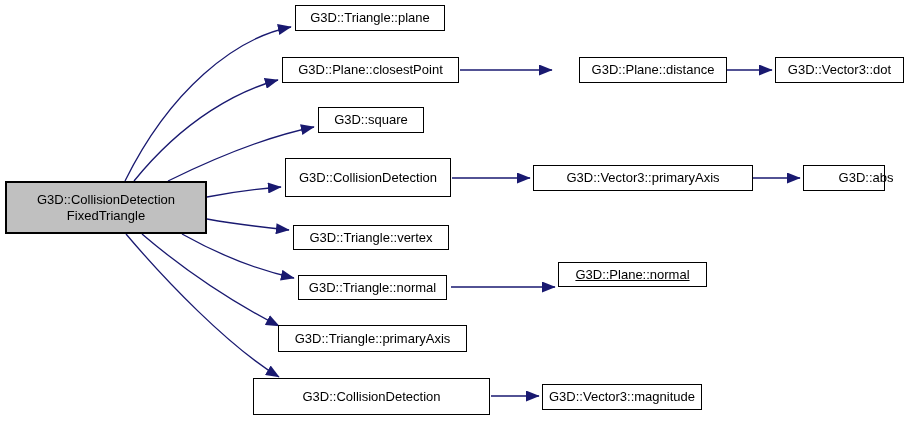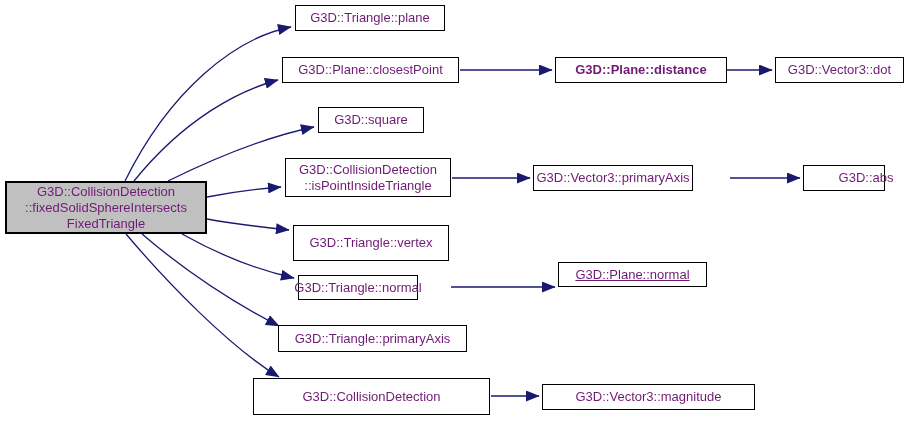--- a/index.html
+++ b/index.html
@@ -8,7 +8,7 @@
   .edges-svg{position:absolute;left:0;top:0;width:917px;height:423px;}
   .node{
     position:absolute;box-sizing:border-box;
-    border:1px solid #000000;background:#ffffff;color:#701a75;
+    border:1px solid #000000;background:#ffffff;color:#000000;
     display:flex;flex-direction:column;align-items:center;justify-content:center;
     font-size:13px;line-height:16px;white-space:nowrap;text-align:center;
     cursor:pointer;

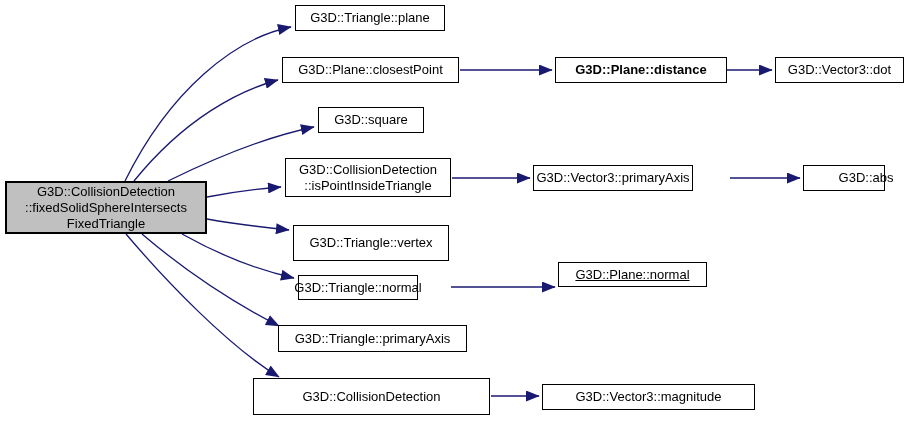--- a/index.html
+++ b/index.html
@@ -53,7 +53,7 @@
       <div class="node" style="left: 282px; top: 57px; width: 177px; height: 26px; align-items: center;">
         <div class="node-line">G3D::Plane::closestPoint</div>
       </div>
-      <div class="node" style="left: 555px; top: 57px; width: 172px; height: 26px; font-weight: bold;">
+      <div class="node" style="left: 579px; top: 57px; width: 148px; height: 26px;">
         <div class="node-line">G3D::Plane::distance</div>
       </div>
       <div class="node" style="left: 775px; top: 57px; width: 129px; height: 26px; align-items: center;">

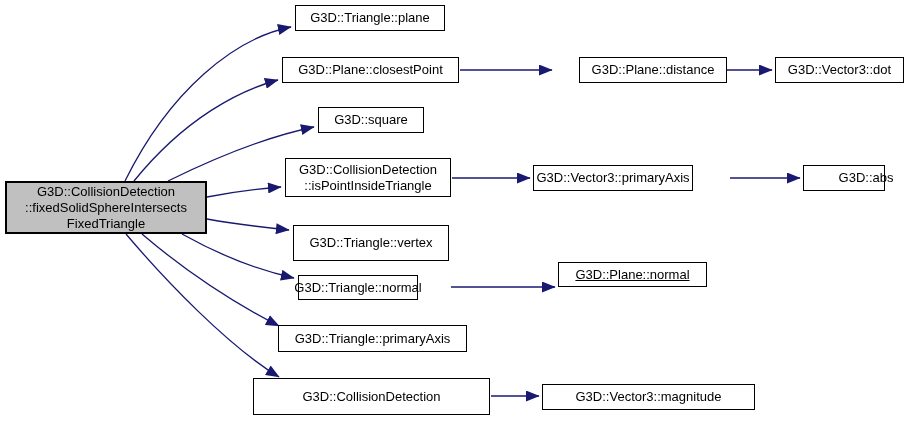--- a/index.html
+++ b/index.html
@@ -64,7 +64,6 @@
       </div>
       <div class="node" style="left: 285px; top: 158px; width: 166px; height: 39px;">
         <div class="node-line">G3D::CollisionDetection</div>
-        <div class="node-line">::isPointInsideTriangle</div>
       </div>
       <div class="node" style="left: 533px; top: 165px; width: 160px; height: 26px;">
         <div class="node-line">G3D::Vector3::primaryAxis</div>

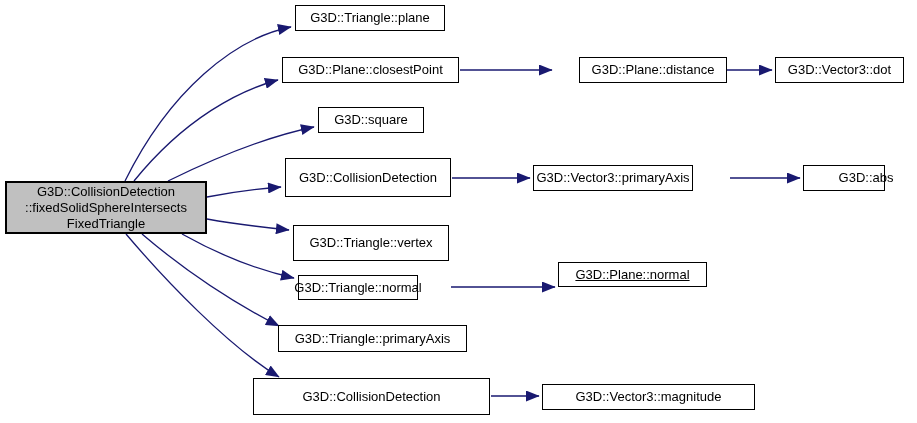--- a/index.html
+++ b/index.html
@@ -65,7 +65,7 @@
       <div class="node" style="left: 285px; top: 158px; width: 166px; height: 39px;">
         <div class="node-line">G3D::CollisionDetection</div>
       </div>
-      <div class="node" style="left: 533px; top: 165px; width: 160px; height: 26px;">
+      <div class="node" style="left: 533px; top: 165px; width: 220px; height: 26px;">
         <div class="node-line">G3D::Vector3::primaryAxis</div>
       </div>
       <div class="node" style="left: 803px; top: 165px; width: 82px; height: 26px; padding-left: 44px;">

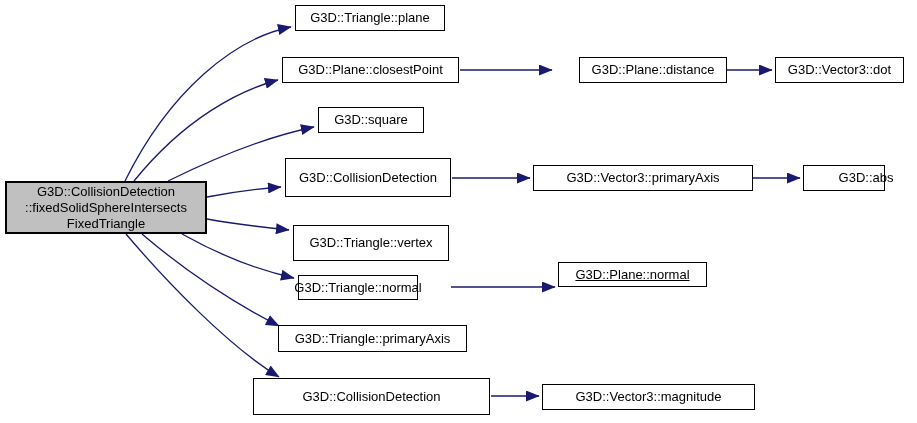--- a/index.html
+++ b/index.html
@@ -44,7 +44,6 @@
   <div>
       <div class="node node-main" style="left: 5px; top: 181px; width: 202px; height: 53px;">
         <div class="node-line">G3D::CollisionDetection</div>
-        <div class="node-line">::fixedSolidSphereIntersects</div>
         <div class="node-line">FixedTriangle</div>
       </div>
       <div class="node" style="left: 295px; top: 5px; width: 150px; height: 26px;">

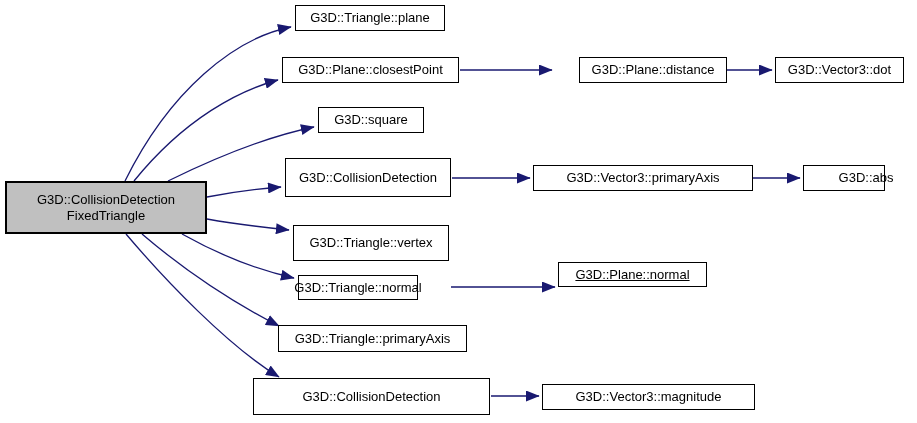--- a/index.html
+++ b/index.html
@@ -70,7 +70,7 @@
       <div class="node" style="left: 803px; top: 165px; width: 82px; height: 26px; padding-left: 44px;">
         <div class="node-line">G3D::abs</div>
       </div>
-      <div class="node" style="left: 293px; top: 225px; width: 156px; height: 36px;">
+      <div class="node" style="left: 293px; top: 225px; width: 156px; height: 25px;">
         <div class="node-line">G3D::Triangle::vertex</div>
       </div>
       <div class="node" style="left: 298px; top: 275px; width: 120px; height: 25px;">

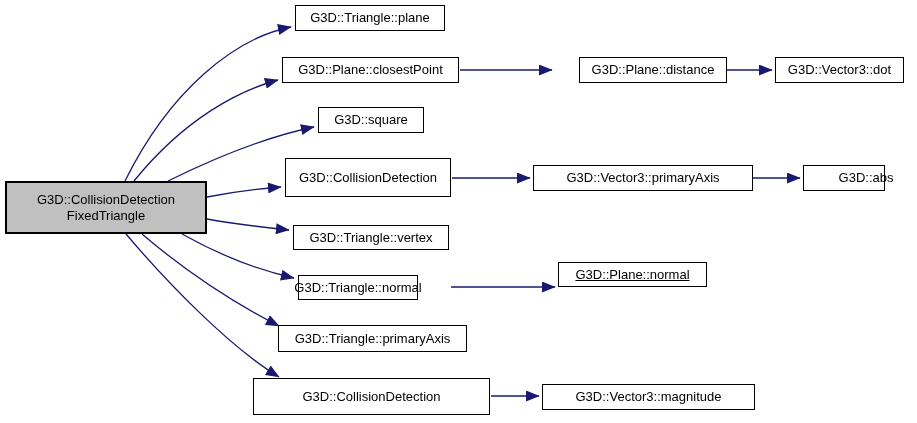--- a/index.html
+++ b/index.html
@@ -73,7 +73,7 @@
       <div class="node" style="left: 293px; top: 225px; width: 156px; height: 25px;">
         <div class="node-line">G3D::Triangle::vertex</div>
       </div>
-      <div class="node" style="left: 298px; top: 275px; width: 120px; height: 25px;">
+      <div class="node" style="left: 298px; top: 275px; width: 149px; height: 25px;">
         <div class="node-line">G3D::Triangle::normal</div>
       </div>
       <div class="node" style="left: 558px; top: 262px; width: 149px; height: 25px; text-decoration: underline;">

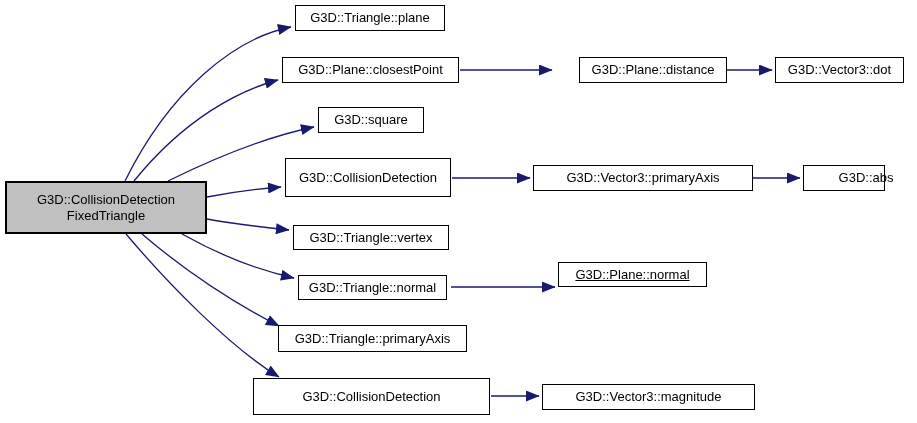--- a/index.html
+++ b/index.html
@@ -85,7 +85,7 @@
       <div class="node" style="left: 253px; top: 378px; width: 237px; height: 37px;">
         <div class="node-line">G3D::CollisionDetection</div>
       </div>
-      <div class="node" style="left: 542px; top: 384px; width: 213px; height: 26px;">
+      <div class="node" style="left: 542px; top: 384px; width: 160px; height: 26px;">
         <div class="node-line">G3D::Vector3::magnitude</div>
       </div>
     </div>

